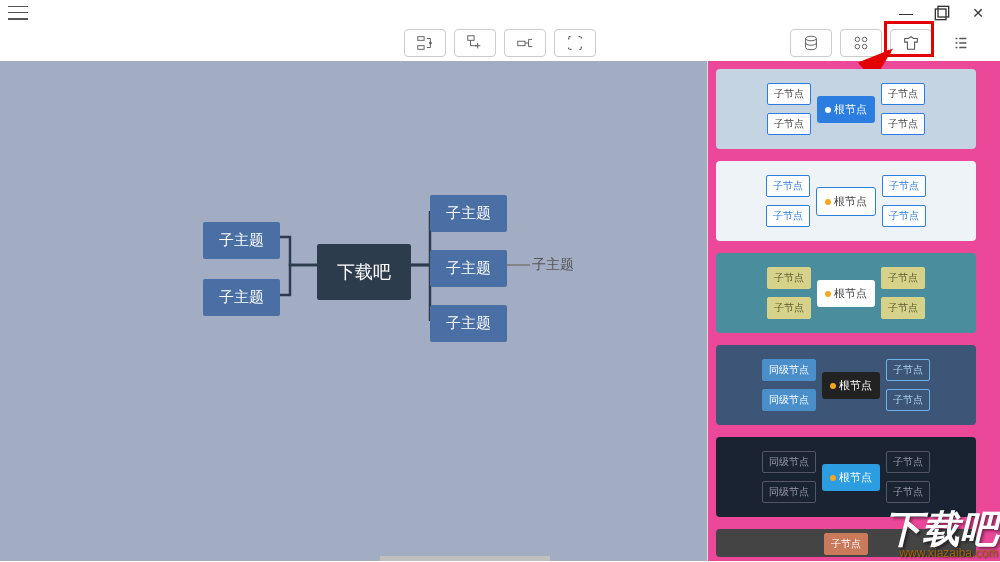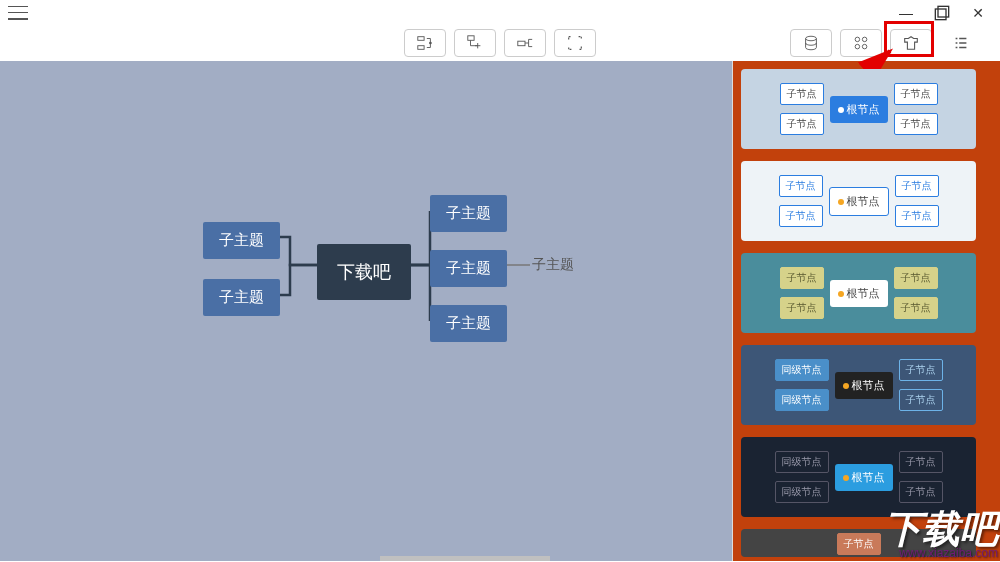--- a/index.html
+++ b/index.html
@@ -21,7 +21,7 @@
 
 .content { display: flex; height: 500px; }
 .canvas { flex: 1; background: #a2adc4; position: relative; border-right: 1px solid #ddd; }
-.sidebar { width: 267px; background: #c2410c; overflow-y: auto; padding: 8px 24px 8px 8px; }
+.sidebar { width: 292px; background: #ec4899; overflow-y: auto; padding: 8px 24px 8px 8px; }
 
 .root-node { position: absolute; background: #2d3c4d; color: #fff; padding: 16px 20px; font-size: 18px; border-radius: 2px; }
 .sub-node { position: absolute; background: #4a6fa5; color: #fff; padding: 9px 16px; font-size: 15px; border-radius: 2px; }

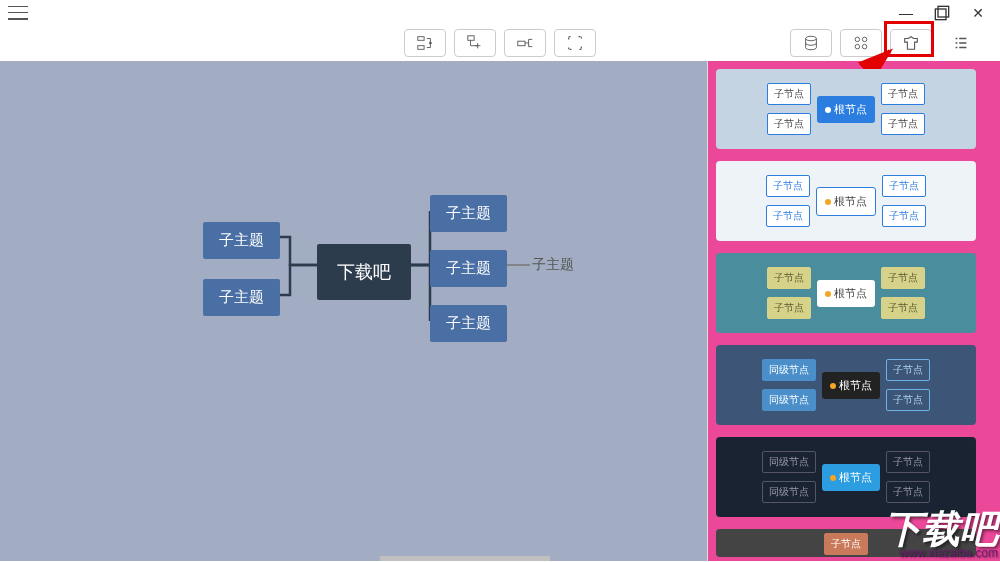--- a/index.html
+++ b/index.html
@@ -44,7 +44,7 @@
 
 .watermark { position: absolute; bottom: 2px; right: 2px; text-align: right; pointer-events: none; }
 .watermark .big { font-size: 38px; font-weight: bold; color: #fff; font-style: italic; text-shadow: 2px 2px 3px rgba(0,0,0,0.5); line-height: 0.9; }
-.watermark .url { font-size: 12px; color: #701a75; text-shadow: 1px 1px 2px rgba(0,0,0,0.6); }
+.watermark .url { font-size: 12px; color: #a16207; text-shadow: 1px 1px 2px rgba(0,0,0,0.6); }
 
 .scroll-track { position: absolute; bottom: 0; left: 380px; width: 170px; height: 5px; background: #c0c0c0; }
 </style>

